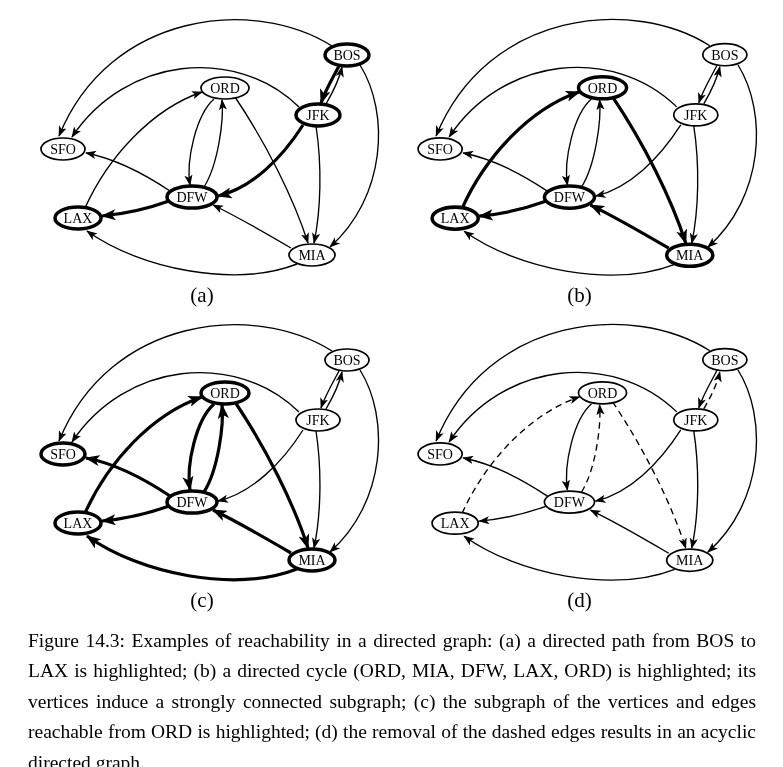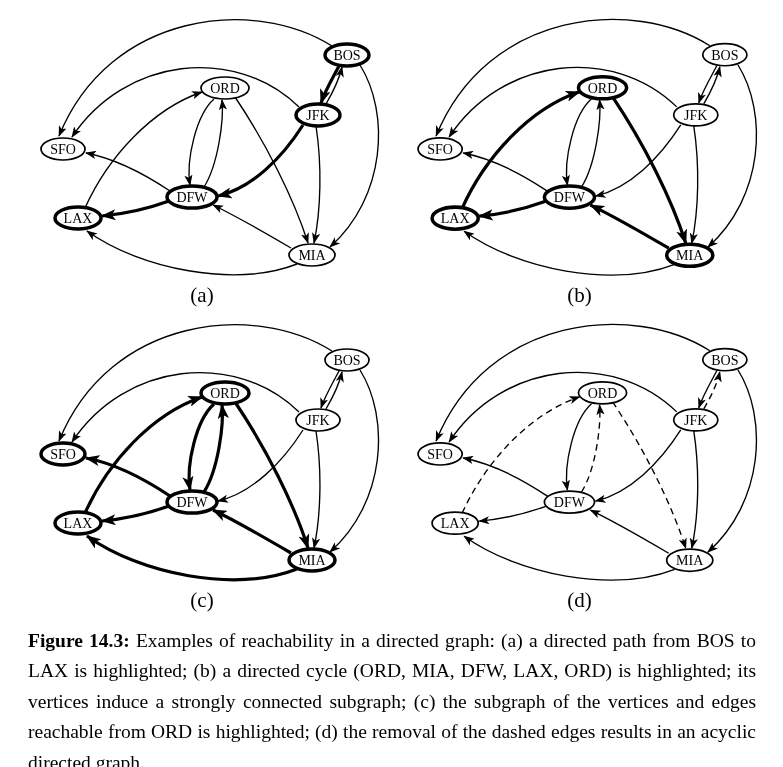--- a/index.html
+++ b/index.html
@@ -33,7 +33,7 @@
     font-size:19.5px;line-height:30.4px;
     text-align:justify;
   }
-  .caption b{font-weight:bold;margin-top:42px;}
+  .caption b{font-weight:normal;margin-top:42px;}
   #markerdefs{position:absolute;width:0;height:0;}
 </style>
 </head>

